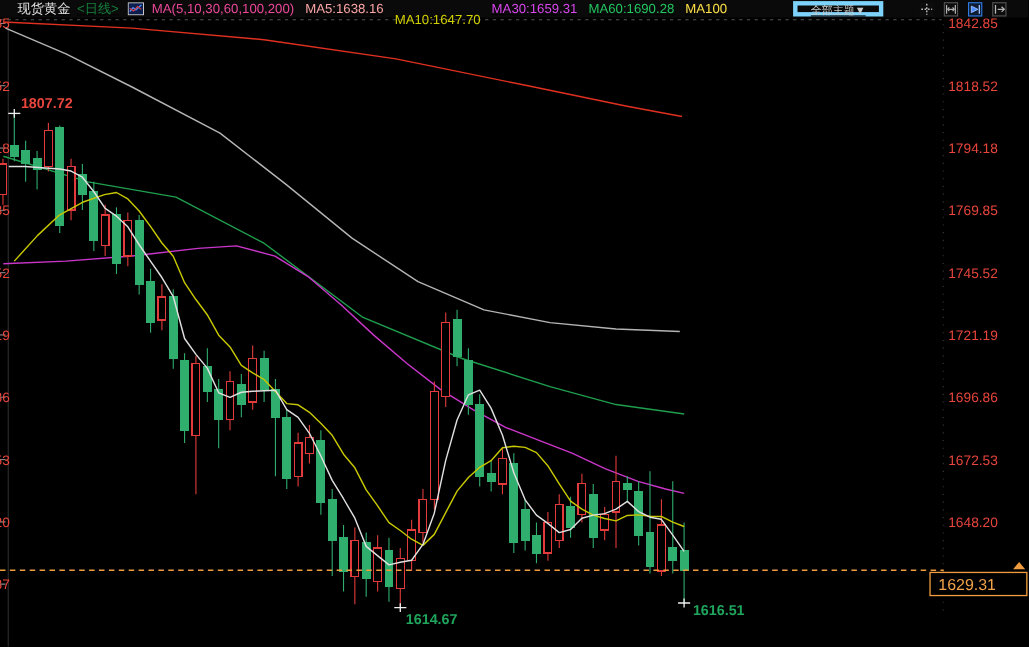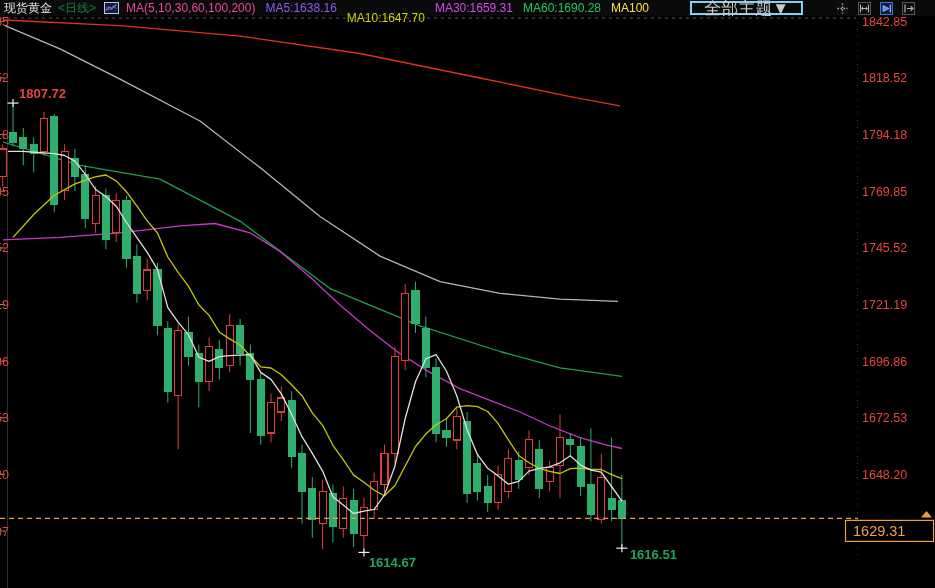--- a/index.html
+++ b/index.html
@@ -8,7 +8,7 @@
   #plot{position:absolute;left:0;top:0;z-index:1;}
   svg text{font-family:"Liberation Sans",sans-serif;}
   .hdr{position:absolute;left:0;top:0;width:935px;height:16px;z-index:3;background:#0a0a0a;
-    display:flex;align-items:center;padding-left:4px;box-sizing:border-box;gap:6px;
+    display:flex;align-items:center;padding-left:16px;box-sizing:border-box;gap:6px;
     font-size:12px;line-height:15px;white-space:nowrap;text-decoration:underline;}
   .sym{color:#e2e2e2;}
   .per{color:#15803d;}

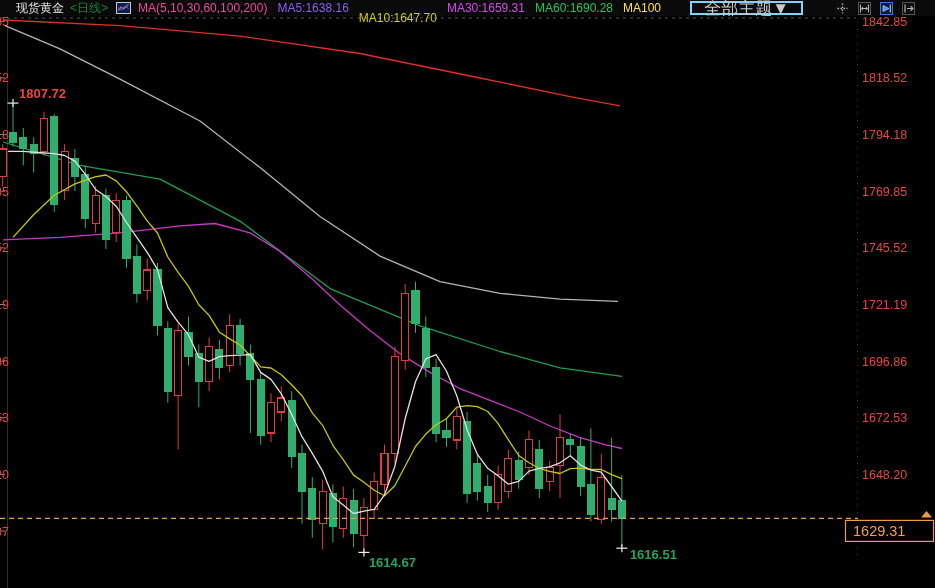--- a/index.html
+++ b/index.html
@@ -217,7 +217,7 @@
       </svg>
     </span>
     <span class="mag">MA(5,10,30,60,100,200)</span>
-    <span class="ma-val" style="color: #8b5cf6;">MA5:1638.16</span>
+    <span class="ma-val" style="color: #fca5a5;">MA5:1638.16</span>
     <span class="ma-val" style="color: rgb(210, 210, 0); margin-top: 20px;">MA10:1647.70</span>
     <span class="ma-val" style="color: #d946ef;">MA30:1659.31</span>
     <span class="ma-val" style="color: #22c55e;">MA60:1690.28</span>

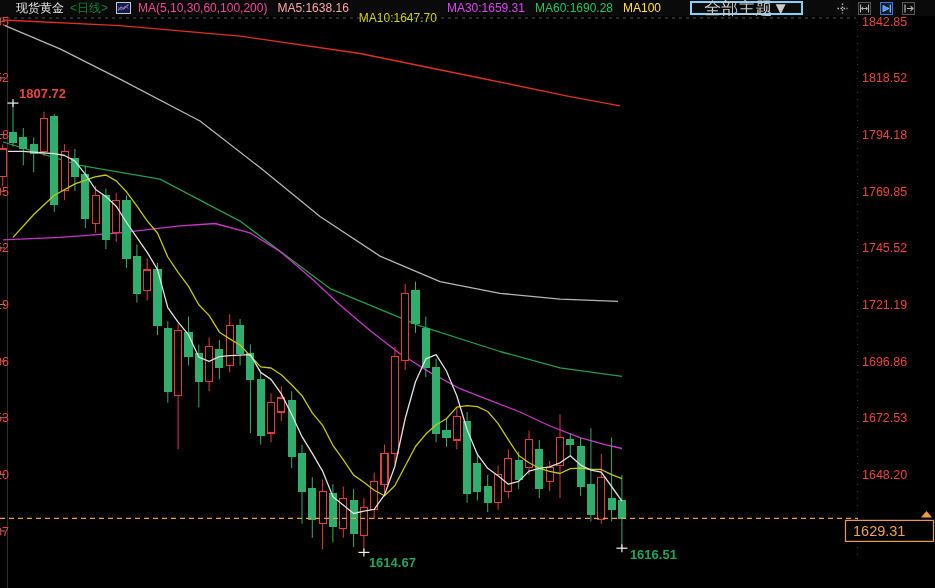--- a/index.html
+++ b/index.html
@@ -16,7 +16,7 @@
   .mag{color:#ec4899;}
   .ma-val{margin-left:4px;}
   .sp{flex:1;}
-  .themes-btn{background:transparent;border:2px solid #7dd3fc;color:#c9c9c9;font-size:17px;
+  .themes-btn{background:transparent;border:4px solid #7dd3fc;color:#c9c9c9;font-size:10px;
     height:14px;line-height:11px;padding:0 12px;margin-right:24px;cursor:pointer;
     font-family:"Liberation Sans",sans-serif;}
   .ibox{width:13px;height:13px;border:1px solid #555;background:#0d0d0d;display:inline-flex;

